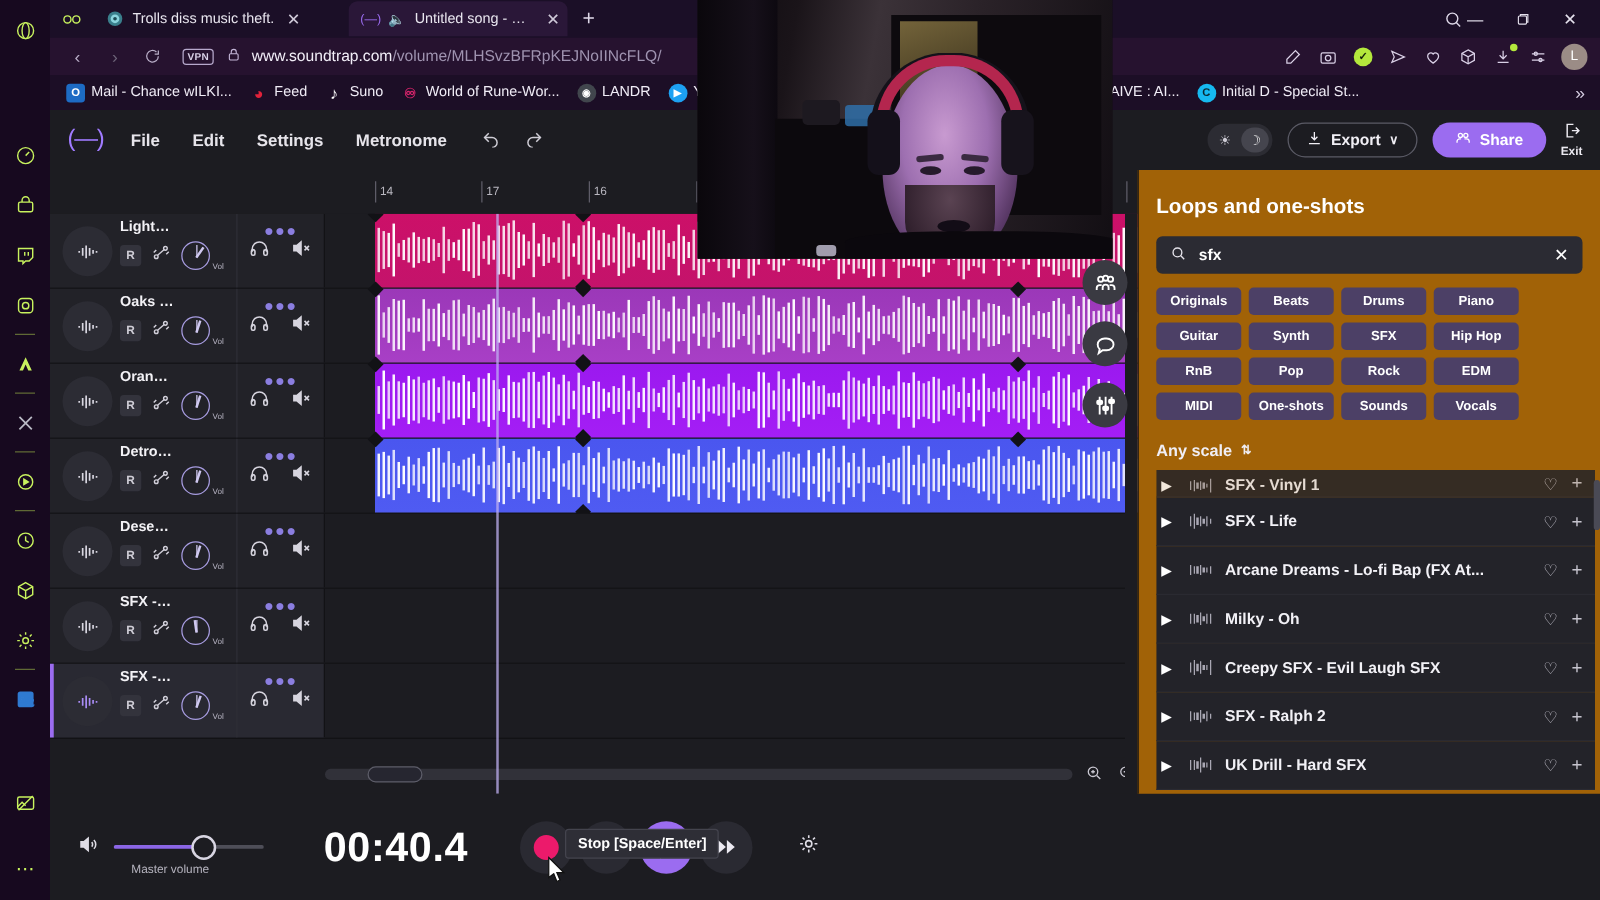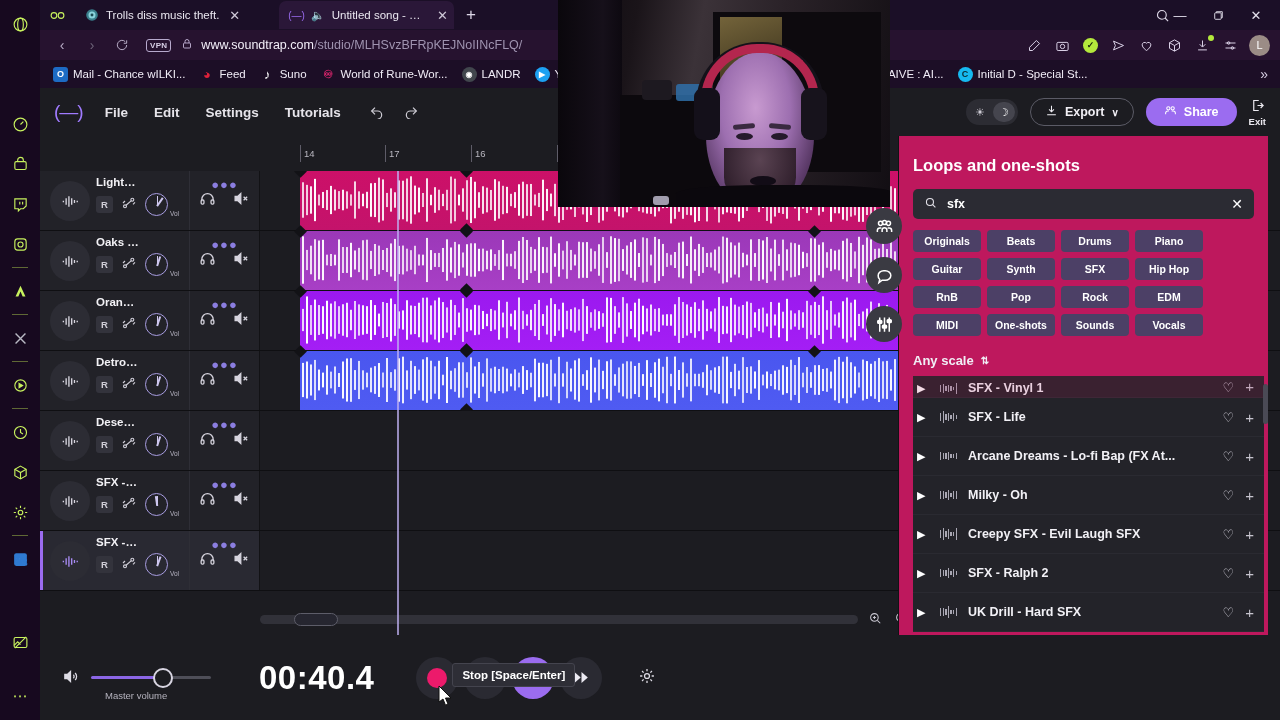--- a/index.html
+++ b/index.html
@@ -479,7 +479,7 @@
           <rect x="5" y="10" width="14" height="10" rx="2"></rect>
           <path d="M8 10V7a4 4 0 018 0v3"></path>
         </svg></div>
-    <div class="url"><span>www.soundtrap.com</span><span class="u-dim">/studio/MLHSvzBFRpKEJNoIINcFLQ/</span></div>
+    <div class="url"><span>www.soundtrap.com</span><span class="u-dim">/volume/MLHSvzBFRpKEJNoIINcFLQ/</span></div>
     <div class="addr-right">
       <span class="ai">
           <svg viewBox="0 0 24 24" fill="none" stroke="currentColor" stroke-width="1.6">

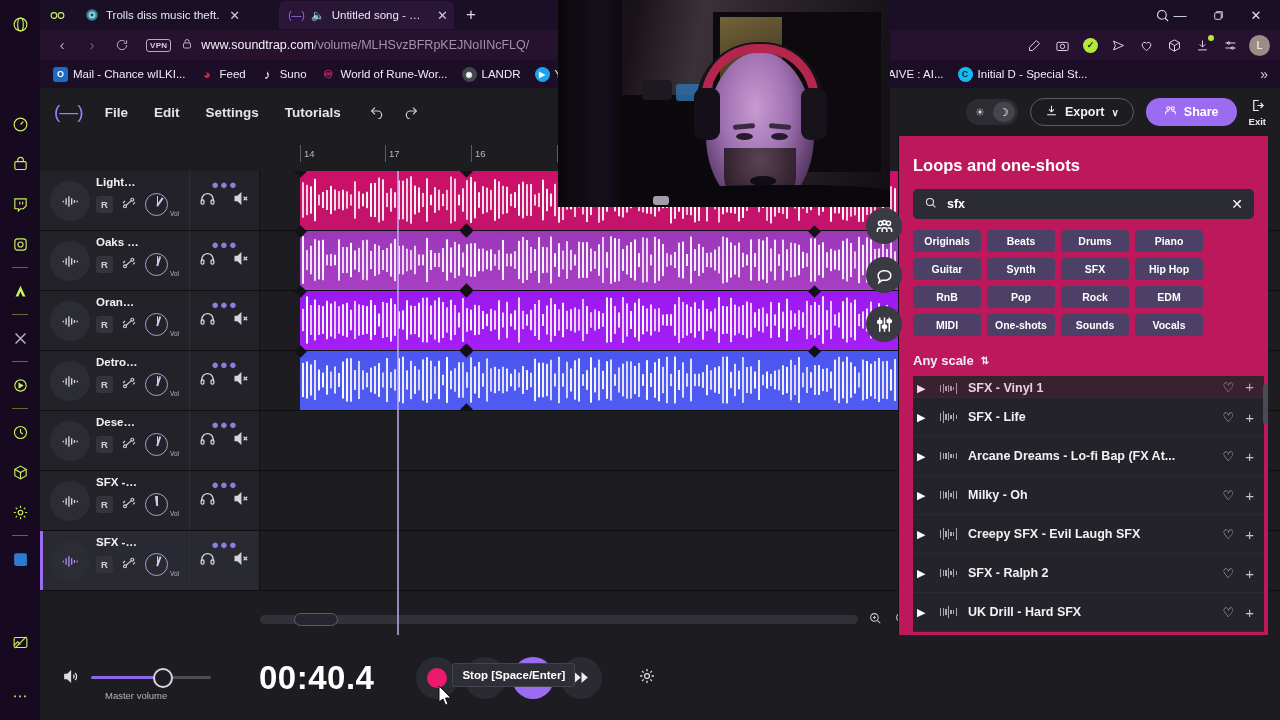--- a/index.html
+++ b/index.html
@@ -575,7 +575,7 @@
         <span>File</span>
         <span>Edit</span>
         <span>Settings</span>
-        <span>Tutorials</span>
+        <span>Metronome</span>
       </div>
       <div class="st-undo">
         <span><svg viewBox="0 0 24 24" fill="none" stroke="currentColor" stroke-width="1.8" width="16" height="16">

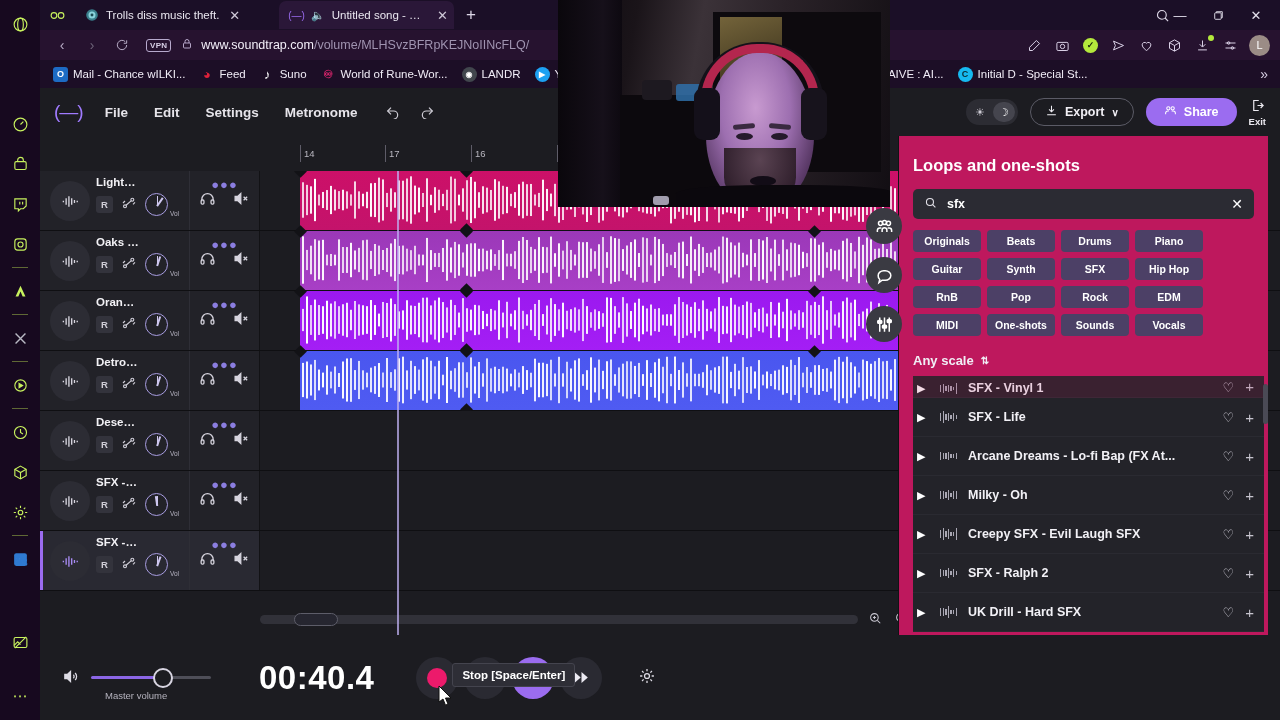--- a/index.html
+++ b/index.html
@@ -212,8 +212,8 @@
 
   
   .loops-panel {
-    position: absolute; right: 12px; top: 48px; bottom: 85px; width: 370px;
-    background: #be185d; border-left: 1px solid #121215;
+    position: absolute; right: 0; top: 48px; bottom: 85px; width: 370px;
+    background: #a16207; border-left: 1px solid #121215;
     padding: 0 14px;
     z-index: 8;
   }

